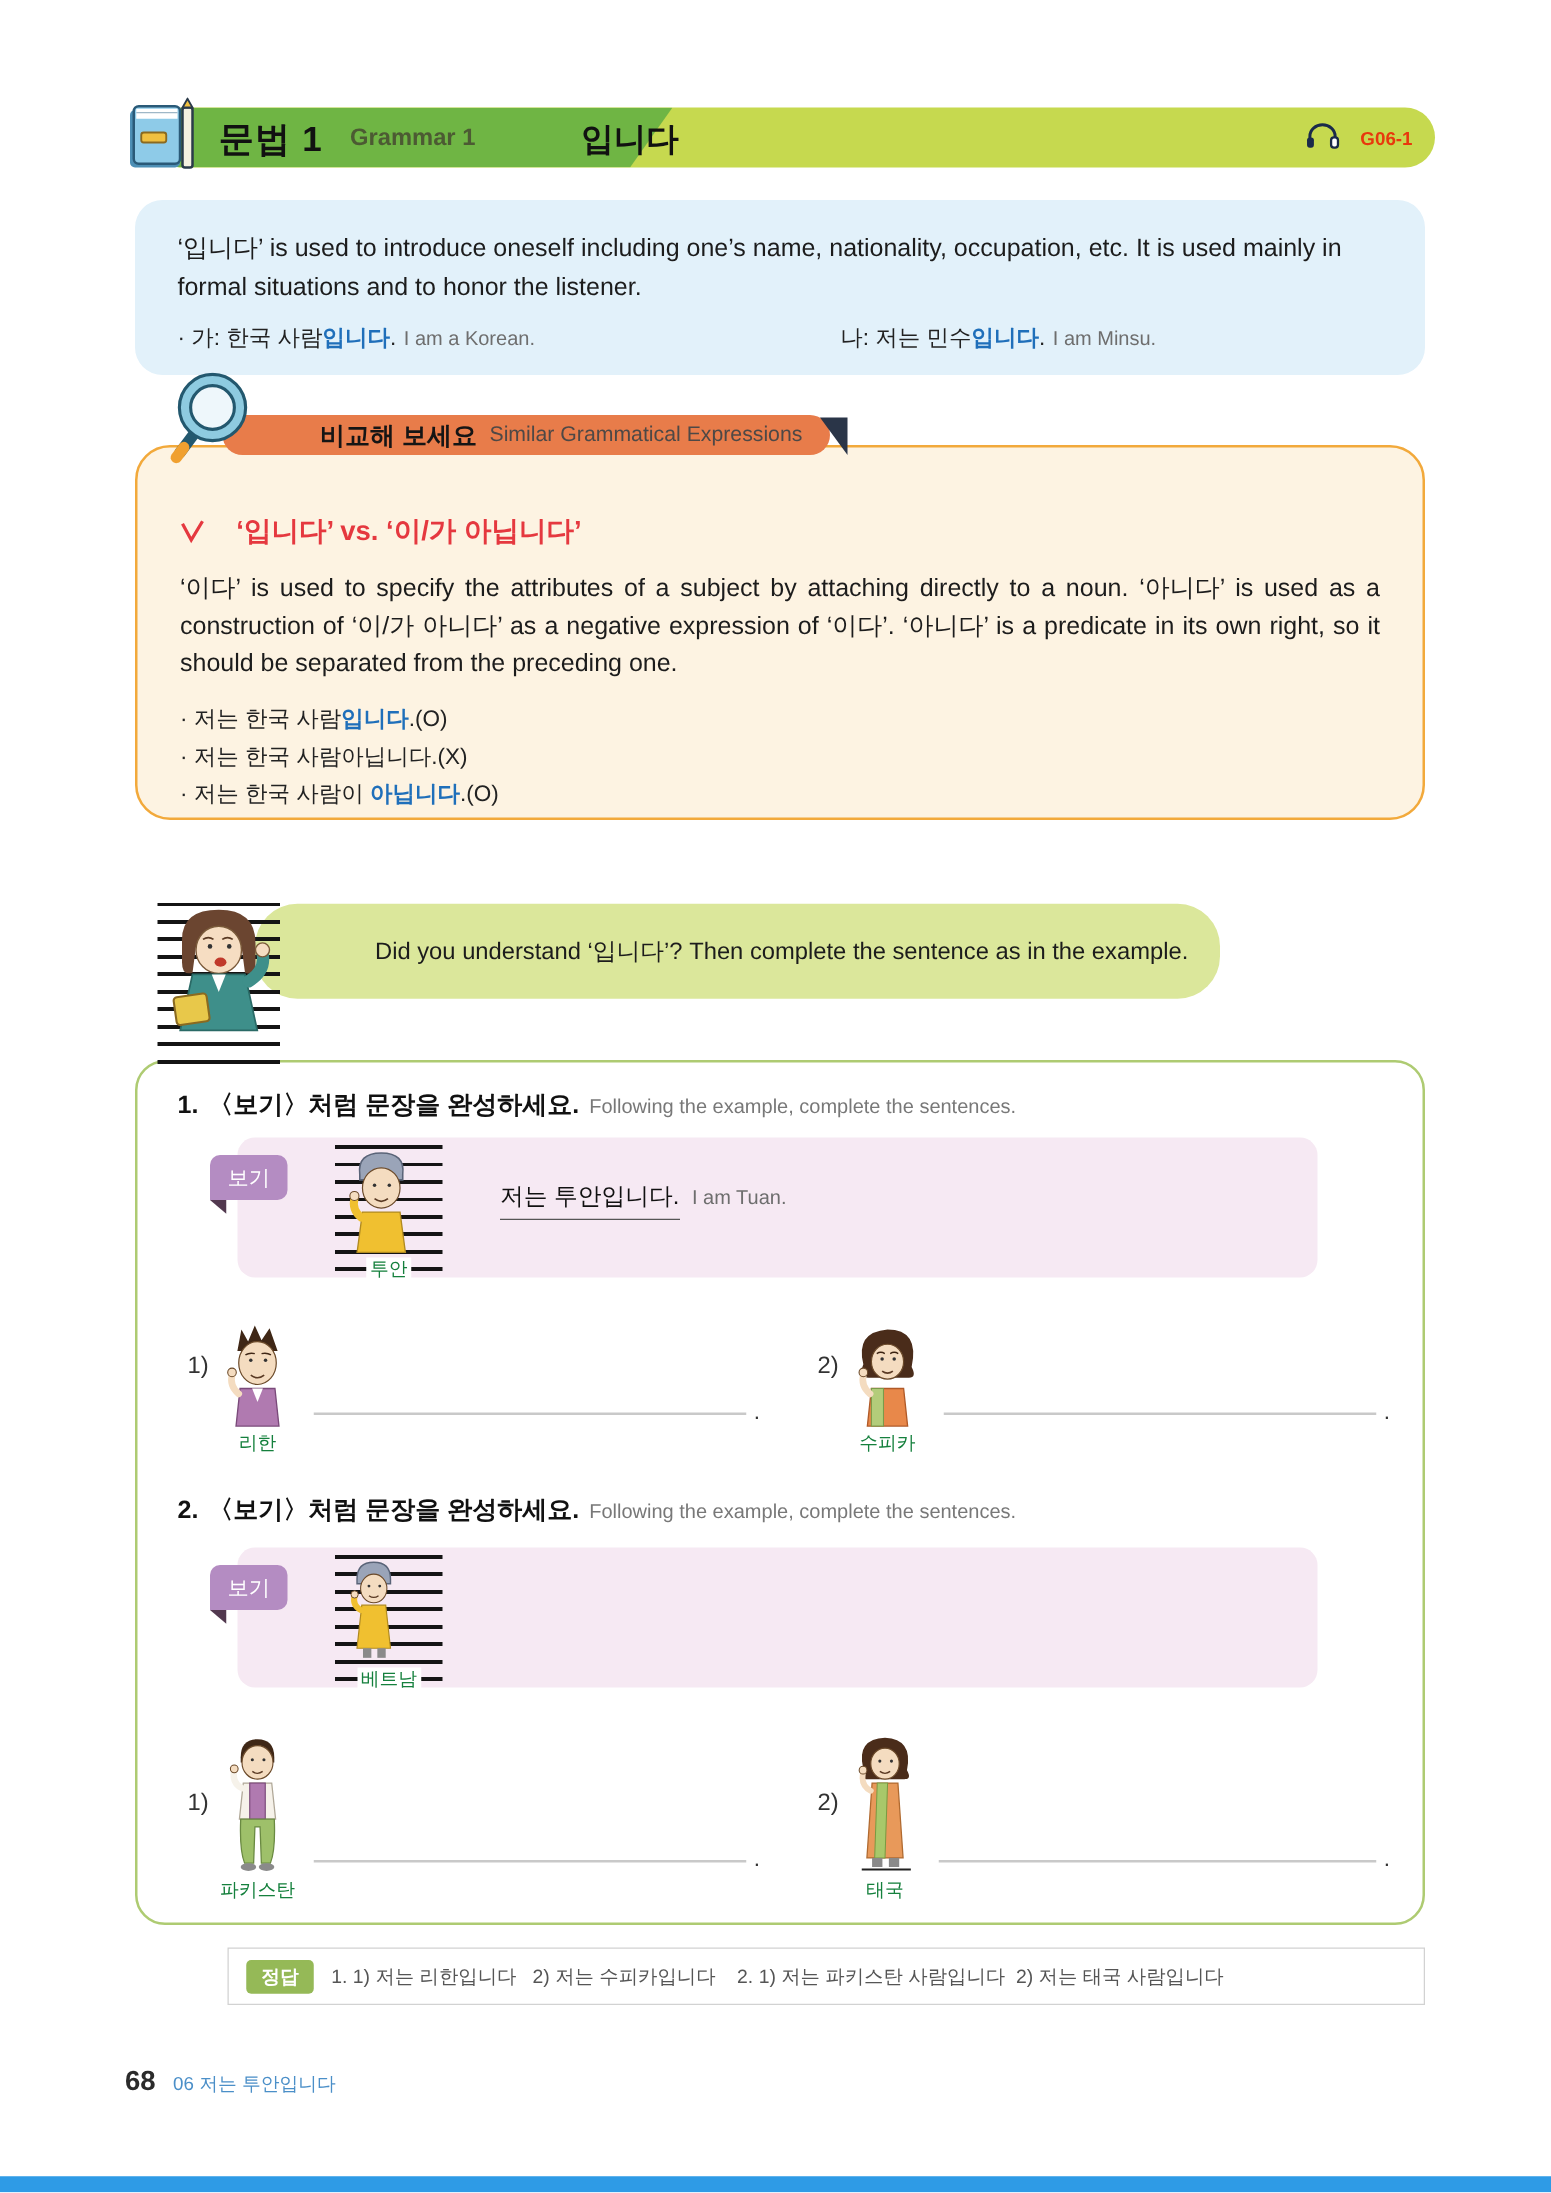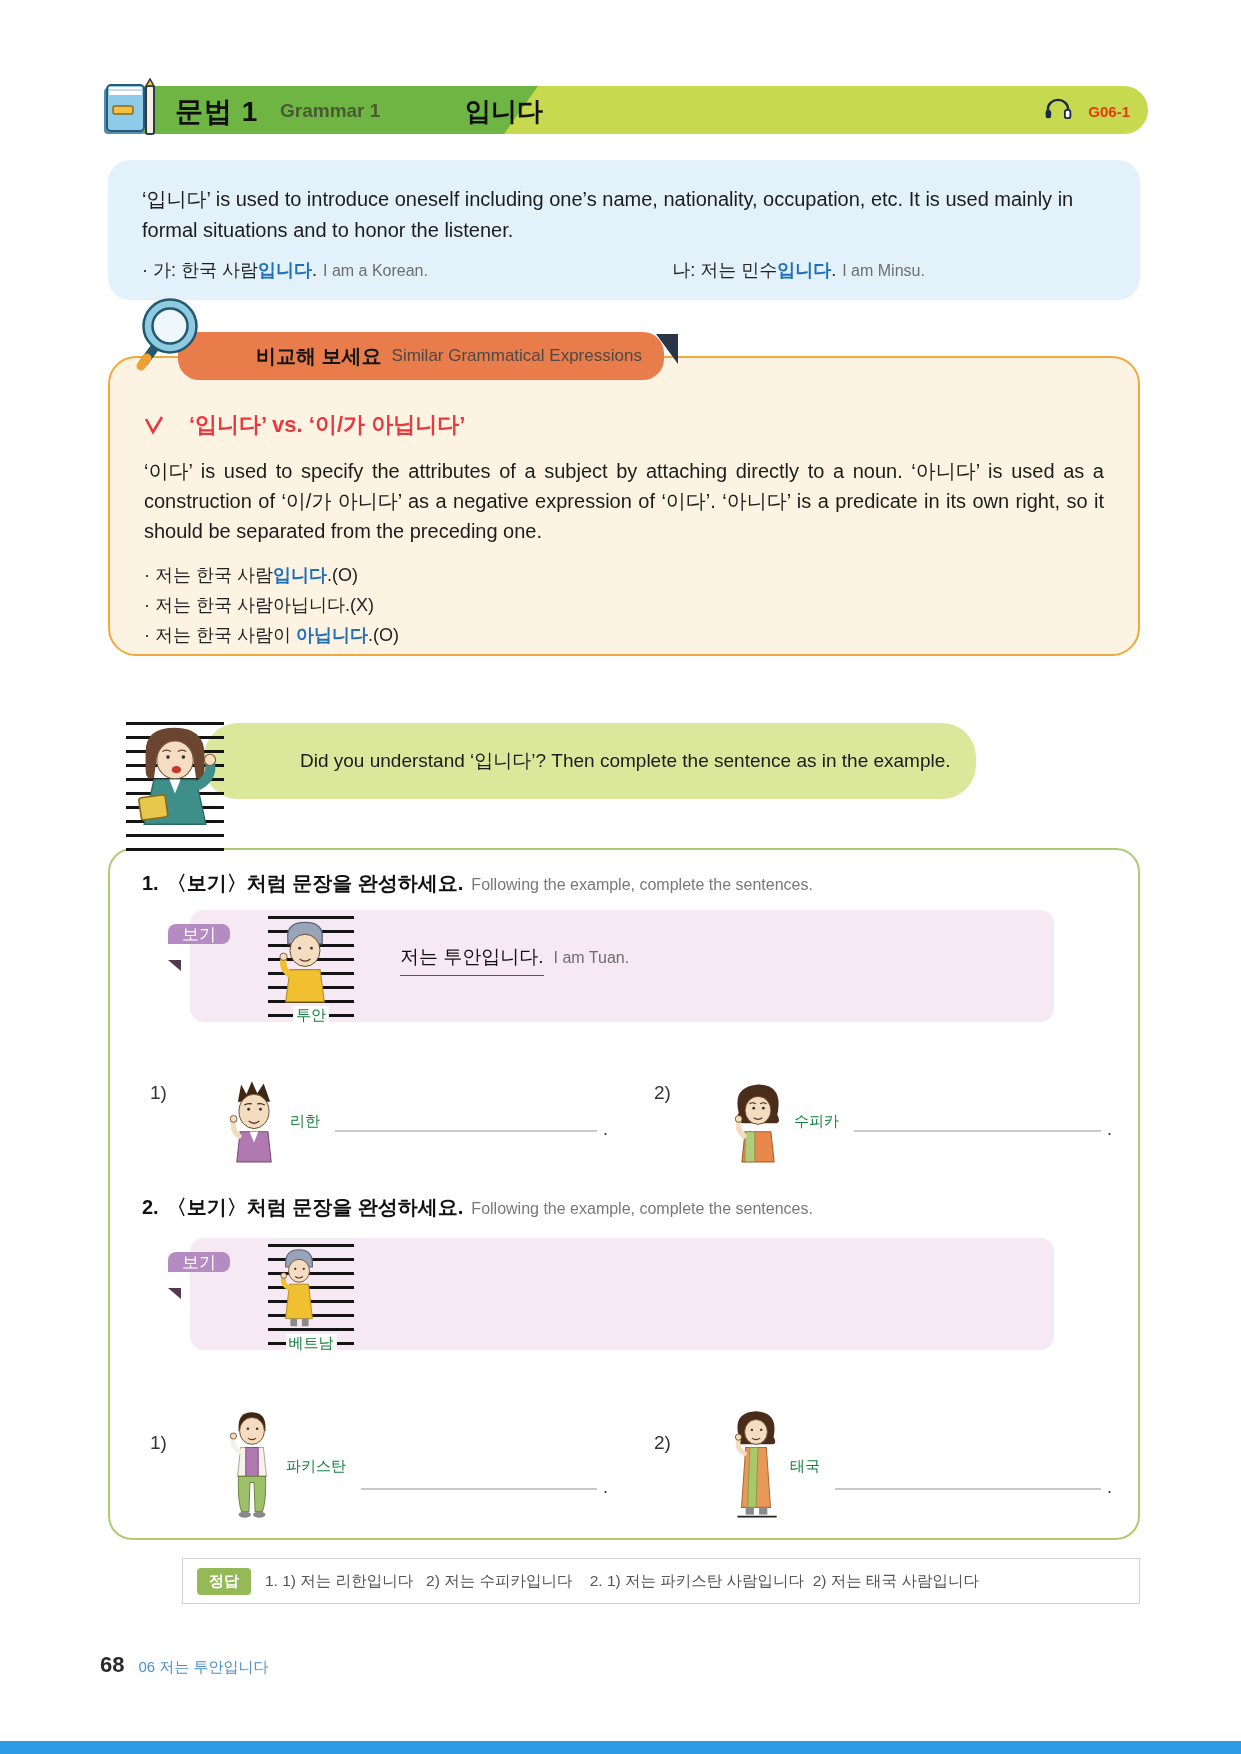--- a/index.html
+++ b/index.html
@@ -32,7 +32,7 @@
   .ex-en { color:#6e6e6e; font-size:16px; margin-left:6px; }
 
   
-  .compare-tab { position:absolute; left:178px; top:332px; height:48px; width:486px;
+  .compare-tab { position:absolute; left:178px; top:332px; height:32px; width:486px;
     background:#e87c4a; border-radius:21px; display:flex; align-items:center; padding-left:78px; z-index:3; }
   .compare-tab-kr { font-size:20px; font-weight:bold; color:#151515; margin-right:10px; white-space:nowrap; }
   .compare-tab-en { font-size:17px; color:rgba(70,70,70,0.95); white-space:nowrap; }

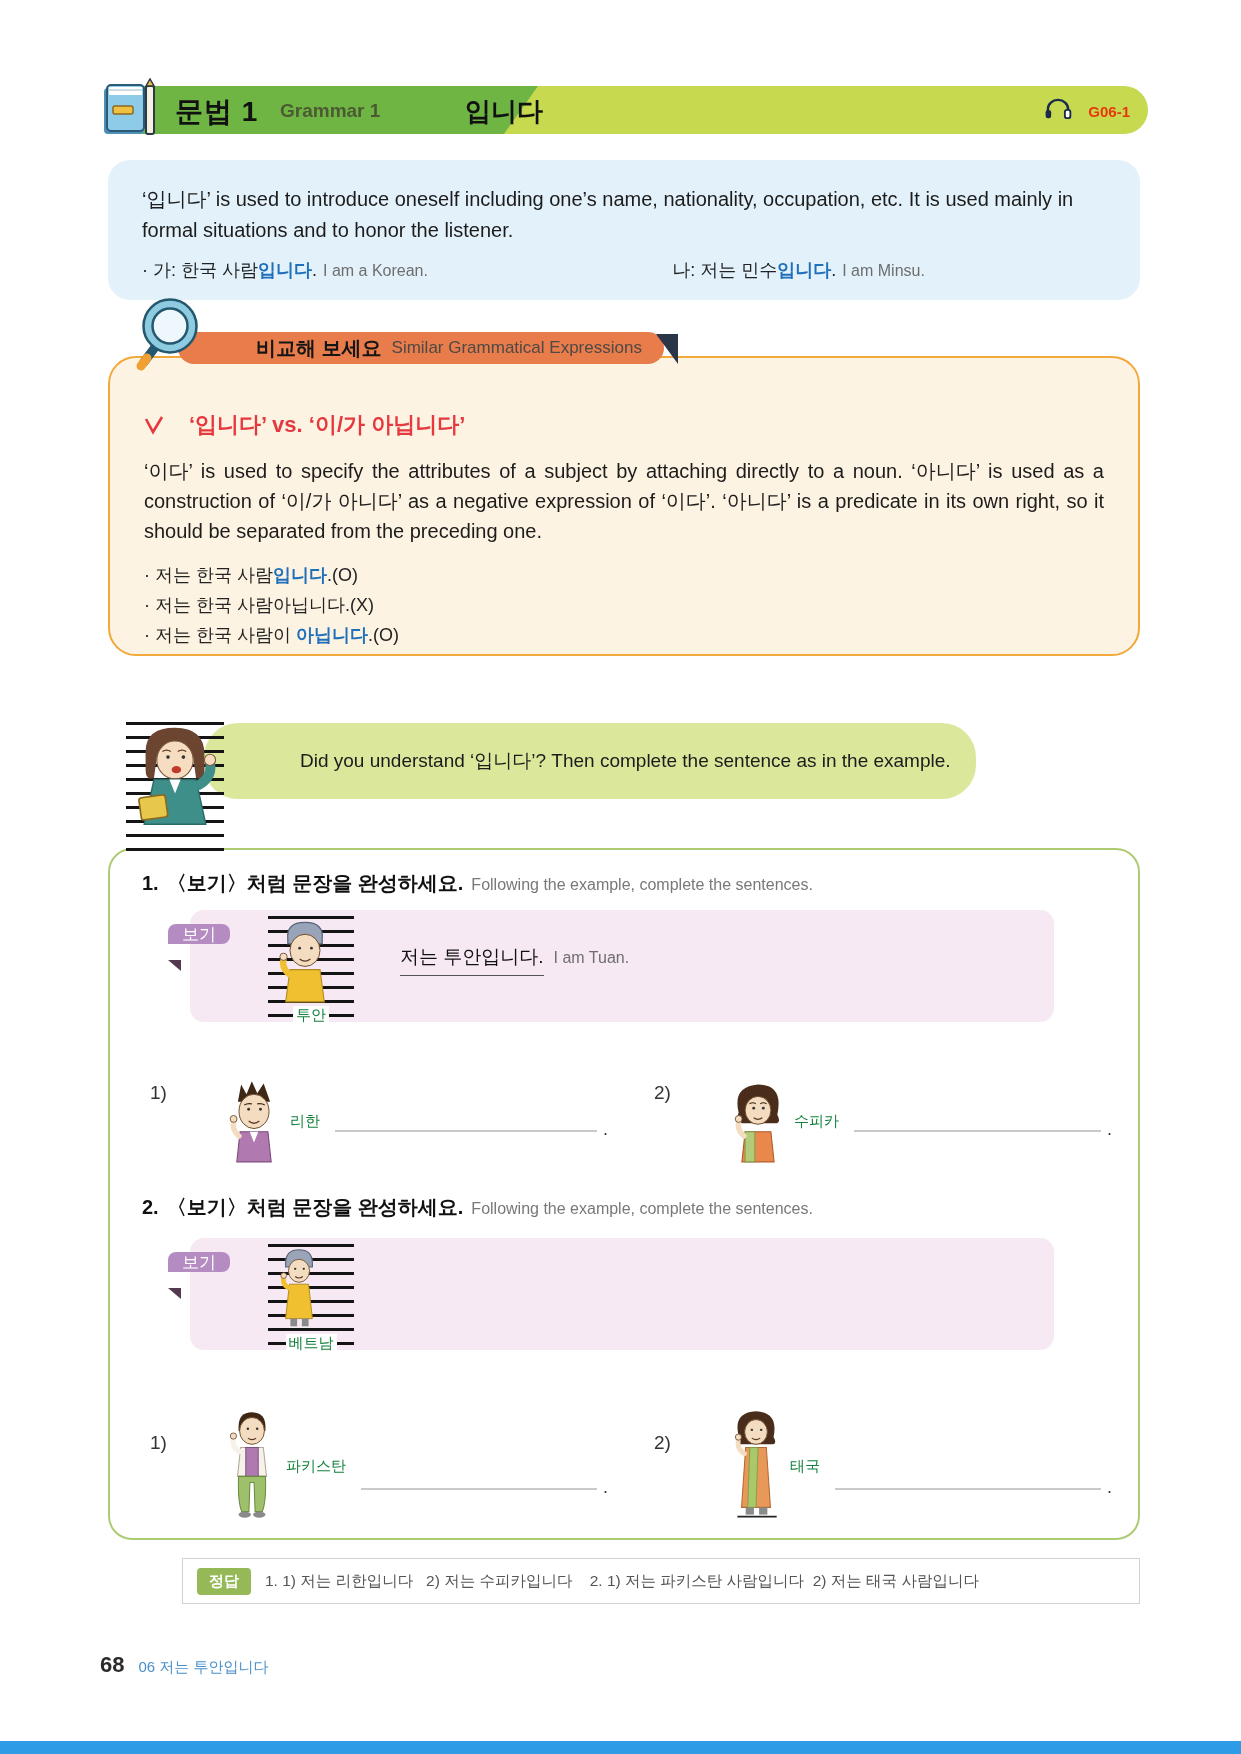--- a/index.html
+++ b/index.html
@@ -65,7 +65,7 @@
   .bogi-box { position:absolute; left:80px; width:864px; height:112px;
     background:#f6e9f3; border-radius:14px; }
   .bogi1 { top:60px; } .bogi2 { top:388px; }
-  .bogi-tab { position:absolute; left:-22px; top:14px; width:62px; height:20px; background:#b48cc2;
+  .bogi-tab { position:absolute; left:-22px; top:14px; width:62px; height:36px; background:#b48cc2;
     border-radius:8px 8px 8px 0; color:#fff; font-size:17px; display:flex; align-items:center; justify-content:center; z-index:2; }
   .bogi-tab-fold { position:absolute; left:-22px; top:50px; width:0; height:0;
     border-top:11px solid #52394f; border-left:13px solid transparent; }

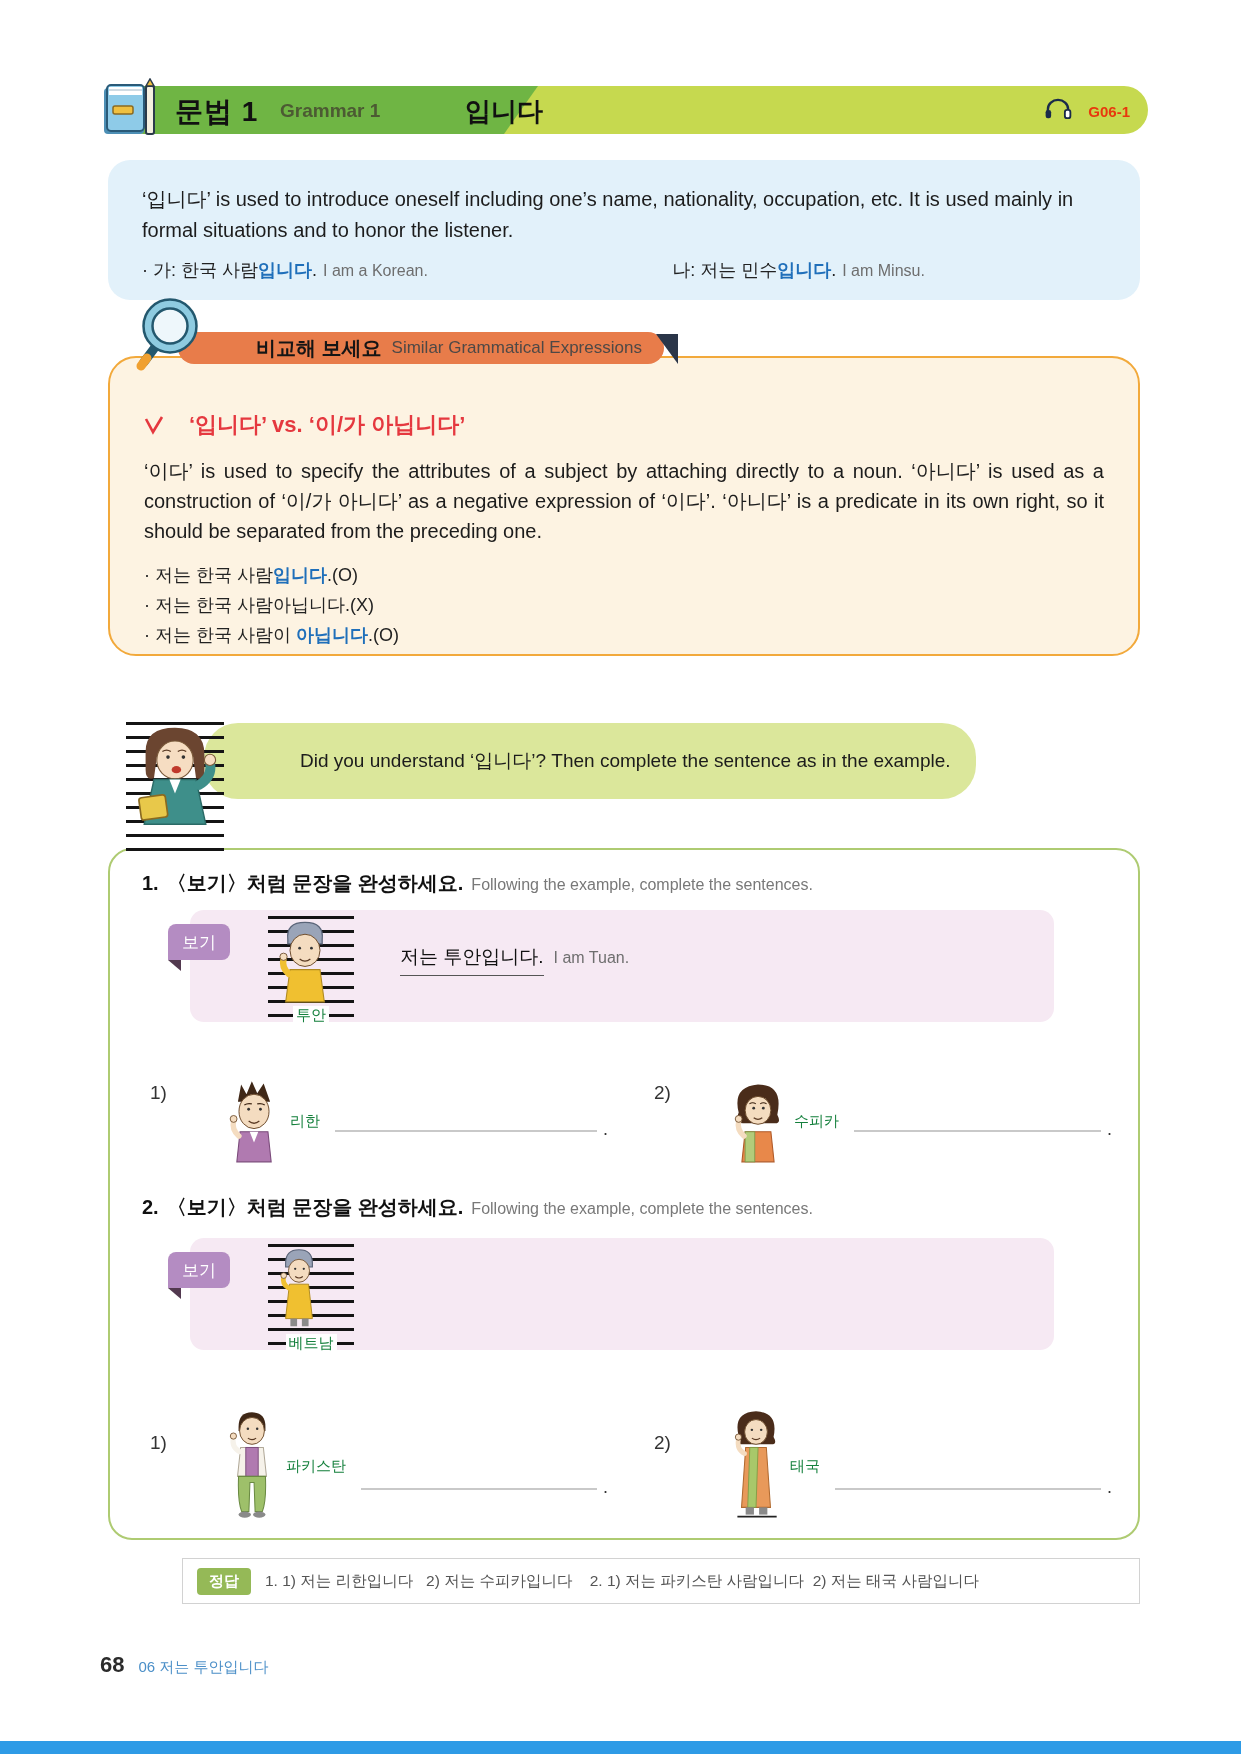--- a/index.html
+++ b/index.html
@@ -80,7 +80,7 @@
   .row1 { top:172px; height:142px; } .row2 { top:514px; height:158px; }
   .item { flex:1; display:flex; align-items:flex-end; }
   .item .num { font-size:19px; color:#333; align-self:center; margin-right:6px; }
-  .figwrap { display:flex; flex-direction:row; align-items:center;margin-left:48px; }
+  .figwrap { display:flex; flex-direction:column; align-items:center; }
   .figwrap .fig-label { background:transparent; }
   .blank { flex:1; border-bottom:2px solid #c9c9c9; margin:0 6px 32px 12px; }
   .period { font-size:18px; color:#333; margin-bottom:24px; }

